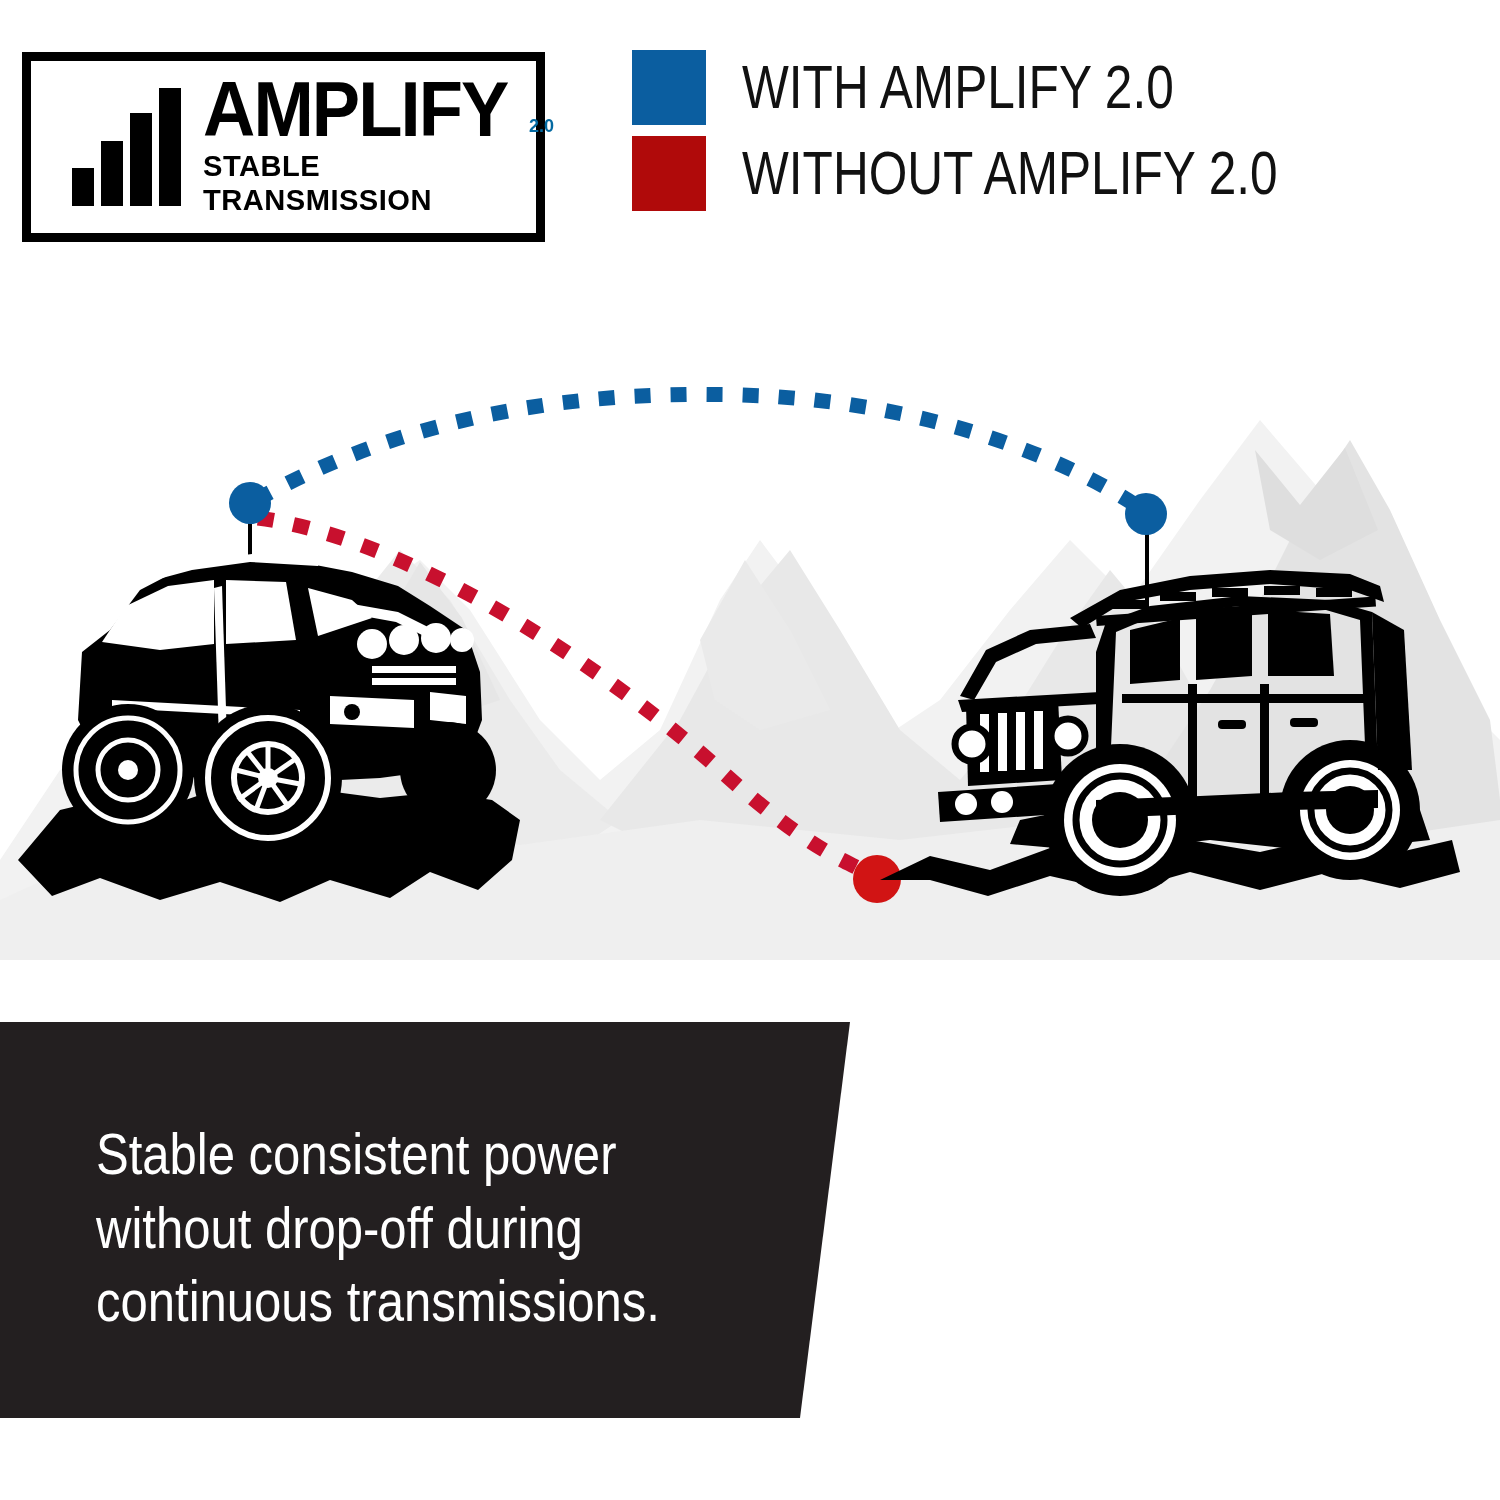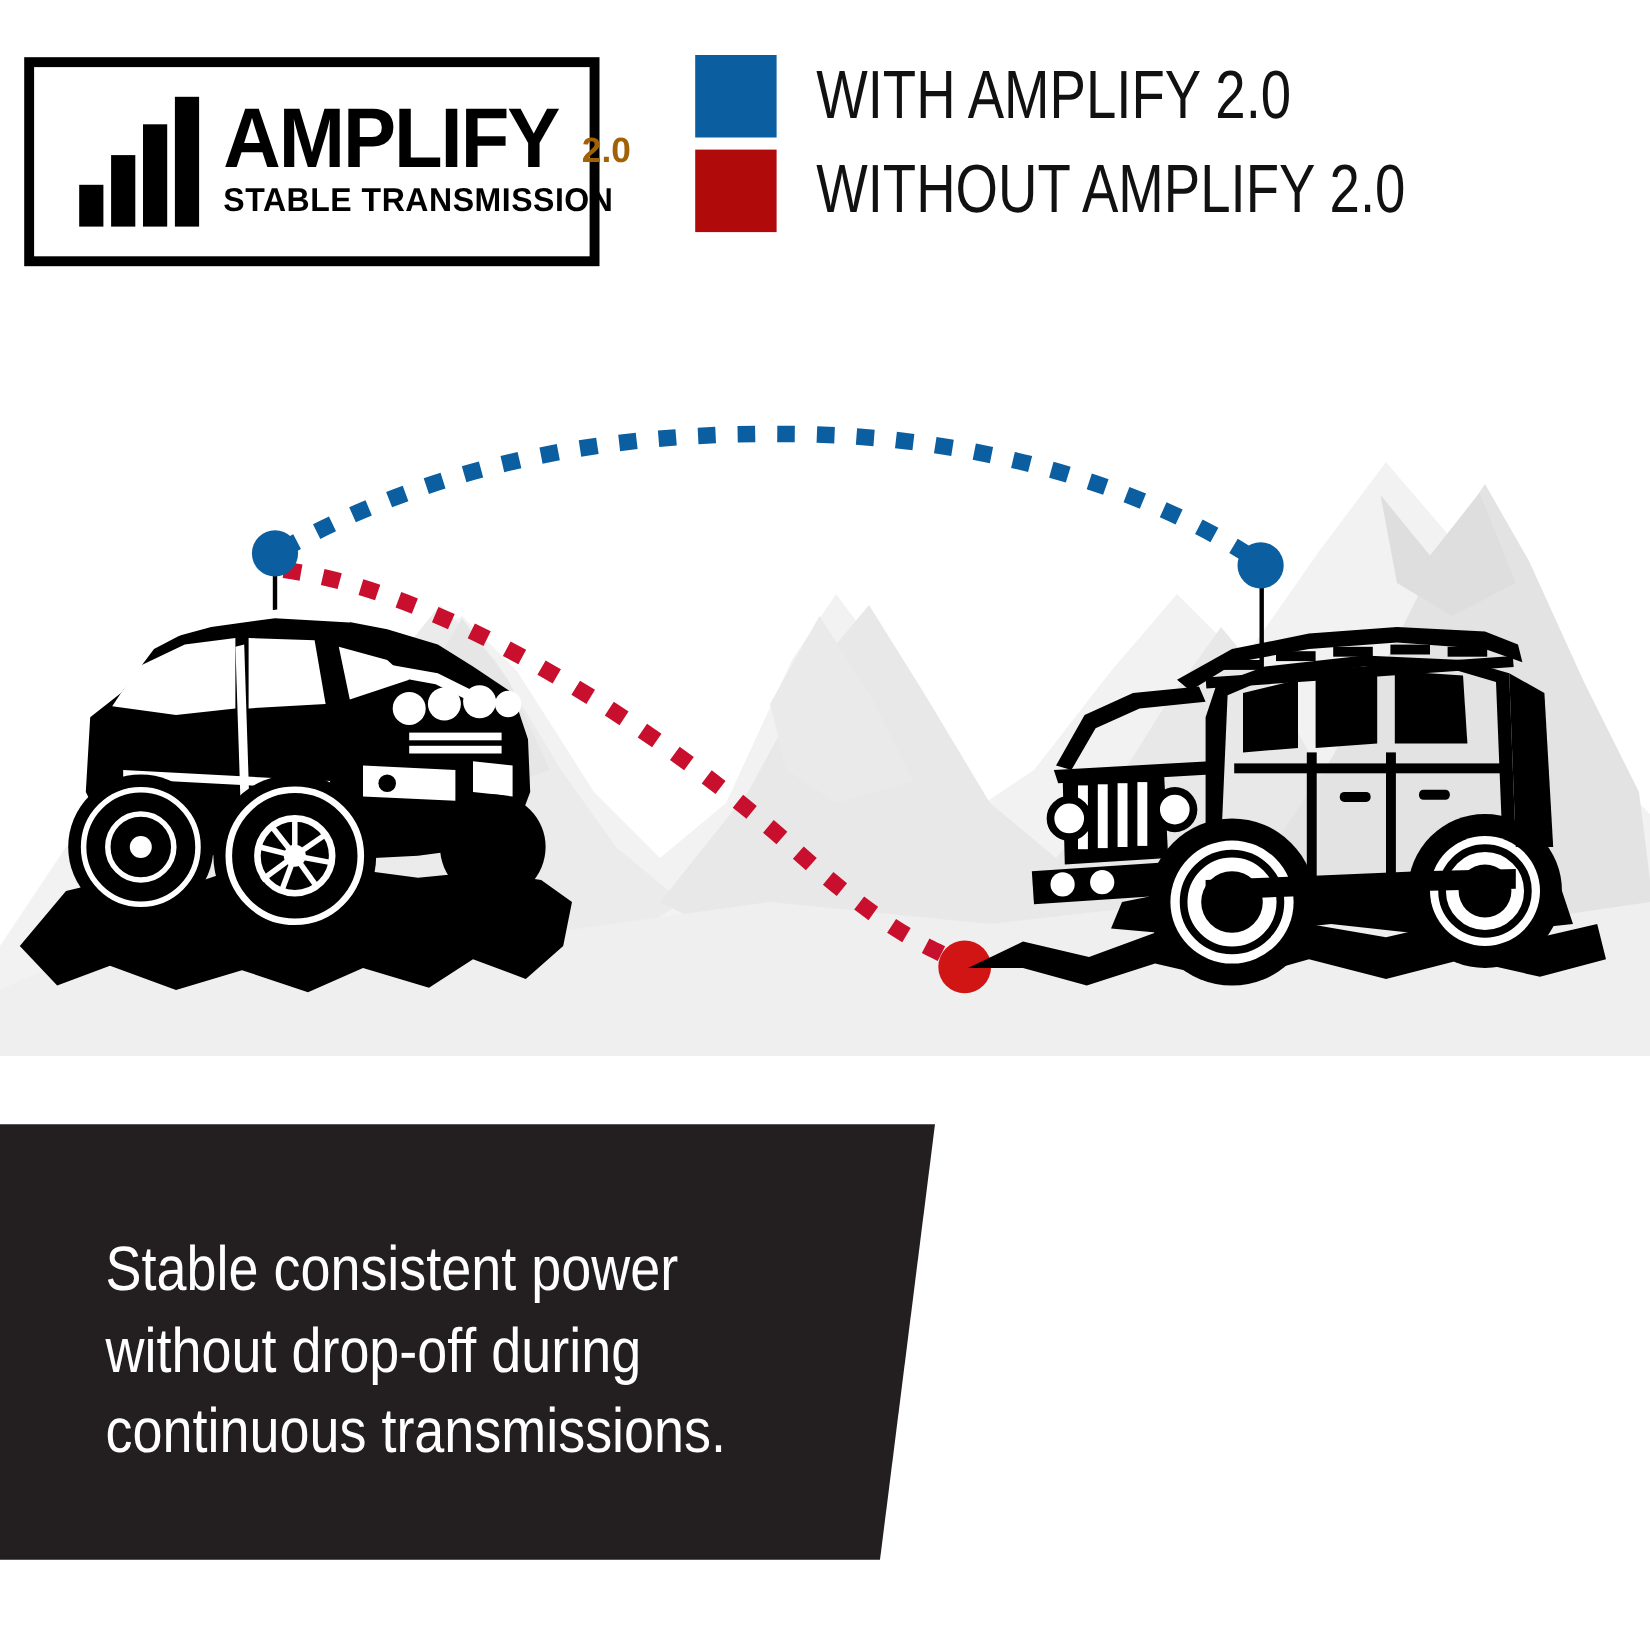--- a/index.html
+++ b/index.html
@@ -22,7 +22,7 @@
   #wordmark-main{font-size:77px;font-weight:bold;letter-spacing:-2px;line-height:.84;
                  color:#000;font-family:"Liberation Sans",sans-serif;
                  transform:scaleX(.94);transform-origin:left bottom;}
-  #wordmark-version{font-size:32px;font-weight:bold;color:#a16207;line-height:1;
+  #wordmark-version{font-size:18px;font-weight:bold;color:#0369a1;line-height:1;
                     margin-left:2px;margin-bottom:6px;}
   #wordmark-sub{font-size:30px;font-weight:bold;color:#000;letter-spacing:.5px;
                 margin-top:8px;transform:scaleX(.97);transform-origin:left top;}

